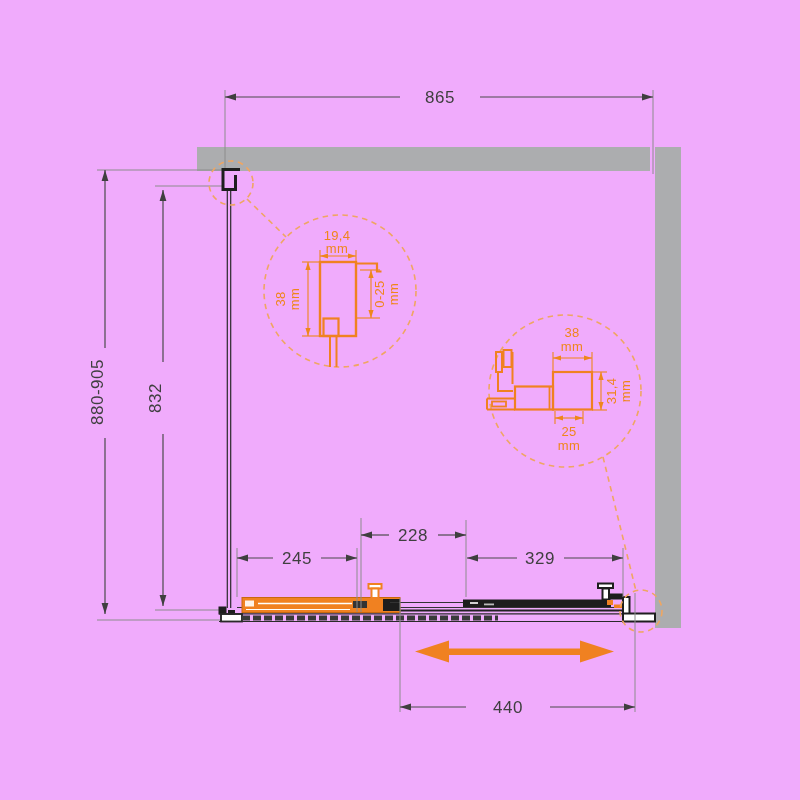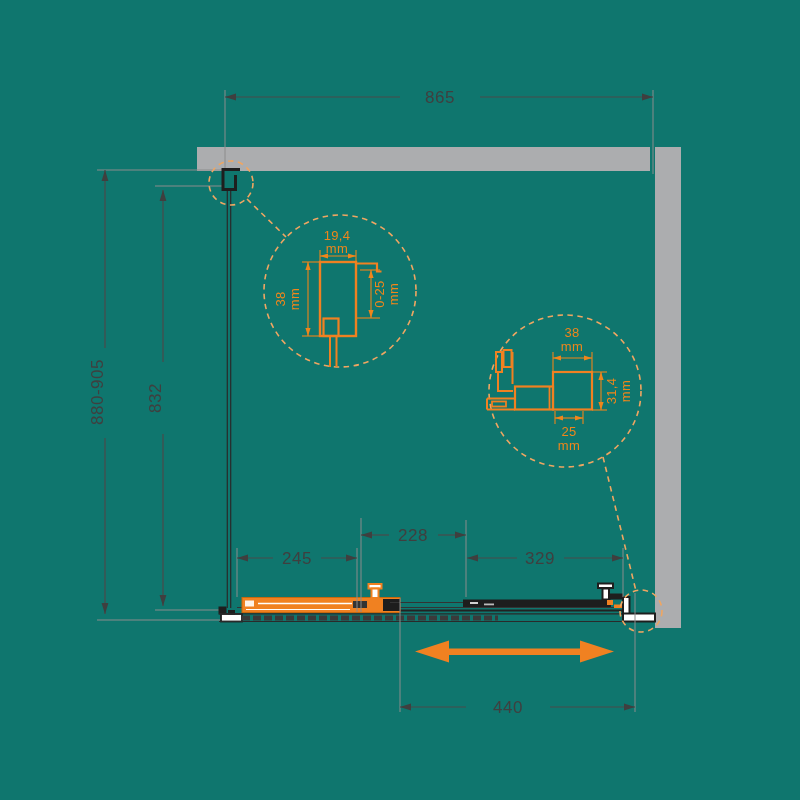--- a/index.html
+++ b/index.html
@@ -3,7 +3,7 @@
 <meta charset="utf-8">
 <style>
   html,body{margin:0;padding:0;background:#ffffff;}
-  .canvas{position:relative;width:800px;height:800px;background:#0f766e;
+  .canvas{position:relative;width:800px;height:800px;background:#f0abfc;
           font-family:"Liberation Sans", sans-serif;}
   svg{display:block;}
   text{font-family:"Liberation Sans", sans-serif;fill:#3f3f3f;letter-spacing:.5px;}

